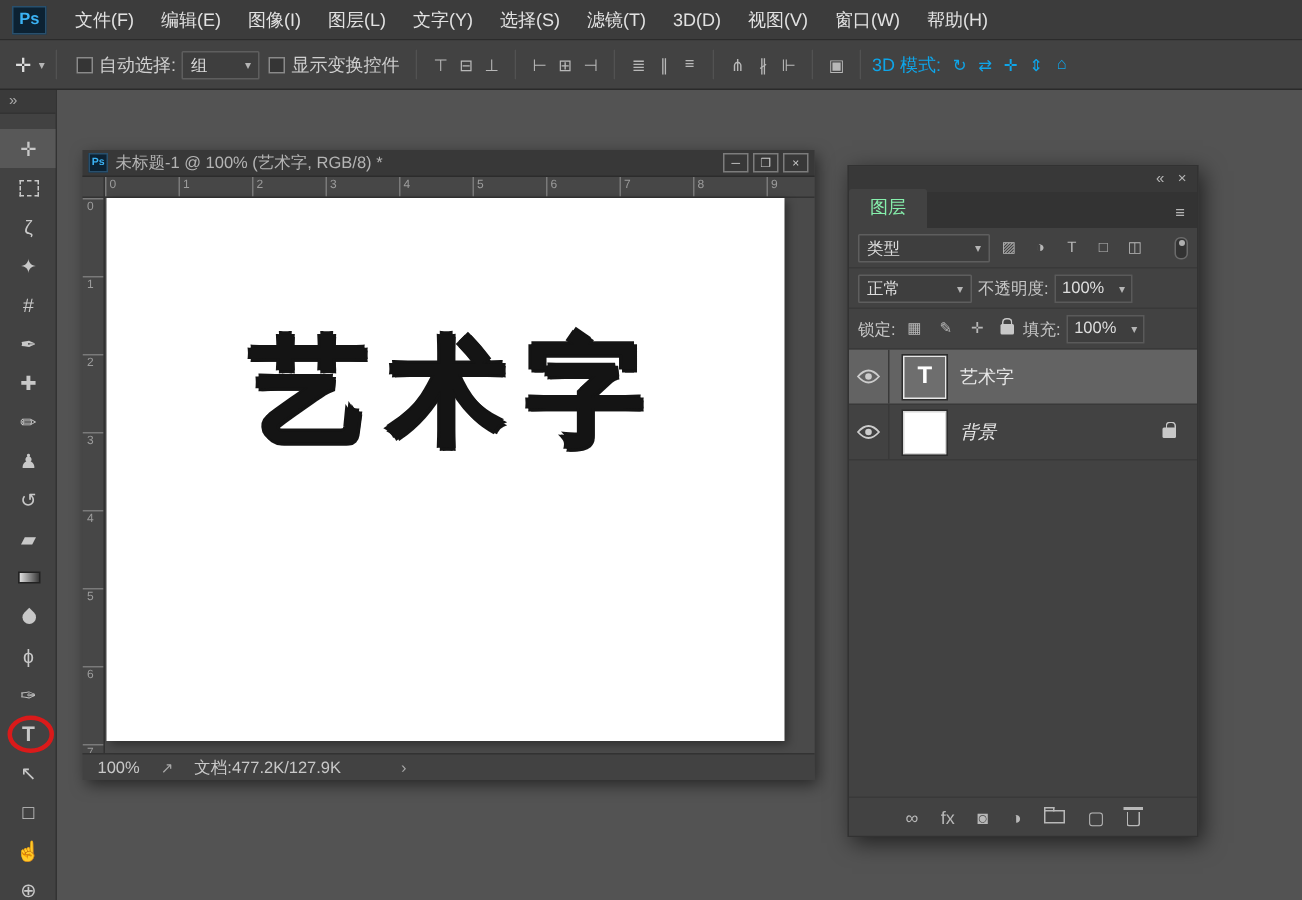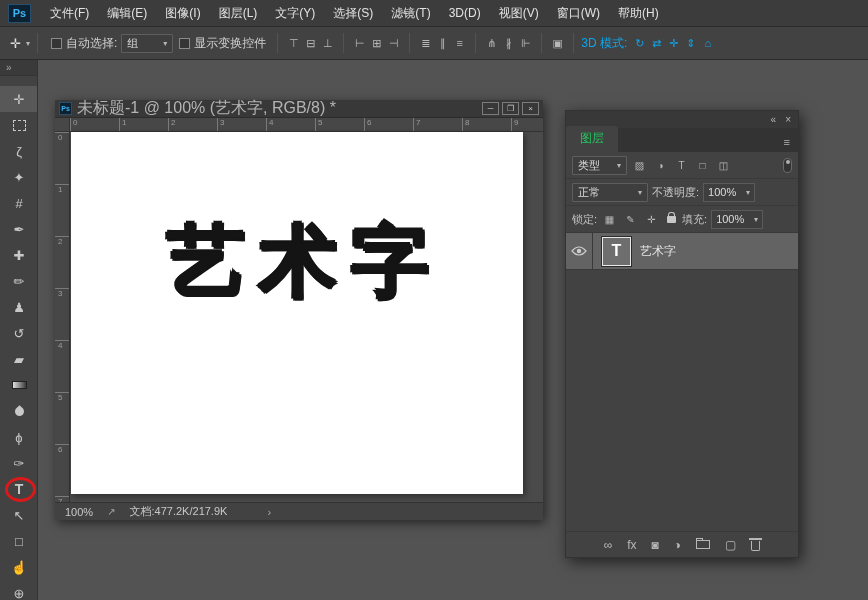--- a/index.html
+++ b/index.html
@@ -58,7 +58,7 @@
   .doc-icon { width:13px; height:13px; background:#0c2233; color:#3bb3f5; font-size:7px; font-weight:bold;
               display:flex; align-items:center; justify-content:center; border:1px solid #28506e;
               margin-right:5px; flex:none; }
-  .doc-title { color:#b4b4b4; font-size:16px; white-space:nowrap; overflow:hidden; flex:1; }
+  .doc-title { color:#b4b4b4; font-size:11px; white-space:nowrap; overflow:hidden; flex:1; }
   .winbtn { width:17px; height:13px; border:1px solid #7c7c7c; display:flex; align-items:center;
             justify-content:center; font-size:8px; color:#ccc; margin-left:3px; flex:none; cursor:pointer; }
   .doc-body { position:relative; height:384px; }

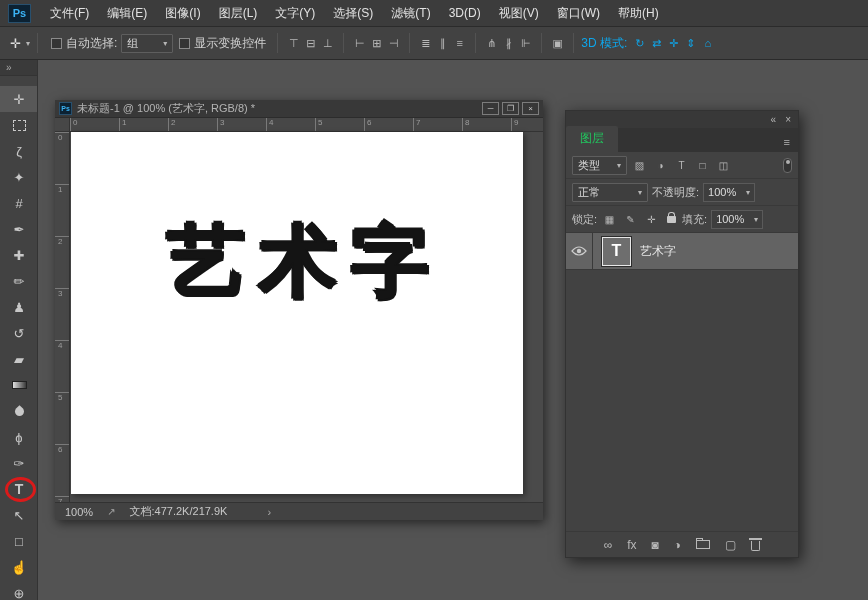--- a/index.html
+++ b/index.html
@@ -93,7 +93,7 @@
                   justify-content:flex-end; gap:9px; padding:0 7px; color:#b5b5b5; flex:none; }
   .panel-topbar span { font-size:10px; cursor:pointer; }
   .panel-tabs { height:24px; background:#333333; display:flex; align-items:flex-end; flex:none; }
-  .panel-tab { background:#424242; color:#22c55e; font-size:12px; padding:4px 14px 5px;
+  .panel-tab { background:#424242; color:#86efac; font-size:12px; padding:4px 14px 5px;
                border-radius:2px 2px 0 0; cursor:pointer; }
   .panel-menu { margin-left:auto; margin-right:8px; color:#b5b5b5; font-size:11px; padding-bottom:4px;
                 cursor:pointer; }

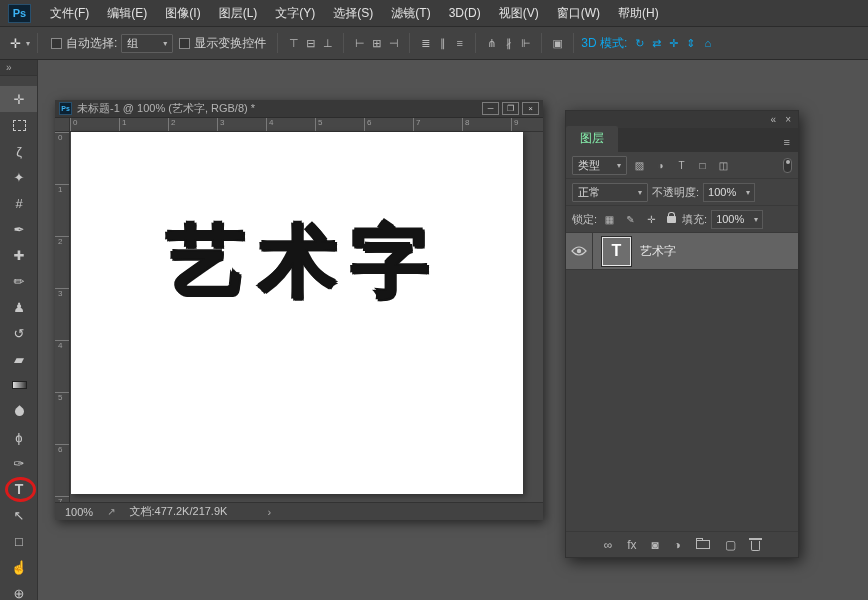--- a/index.html
+++ b/index.html
@@ -28,7 +28,7 @@
   .select { display:flex; align-items:center; justify-content:space-between; background:#3e3e3e;
             border:1px solid #5e5e5e; border-radius:1px; height:19px; padding:0 5px; font-size:11px;
             color:#ddd; cursor:pointer; }
-  .w52 { width:52px; } .w70 { width:55px; } .w95 { width:76px;justify-content:space-between; }
+  .w52 { width:52px; } .w70 { width:88px; } .w95 { width:76px;justify-content:space-between; }
   .opt-icon { width:17px; text-align:center; color:#b8b8b8; font-size:11px; flex:none; }
 
   

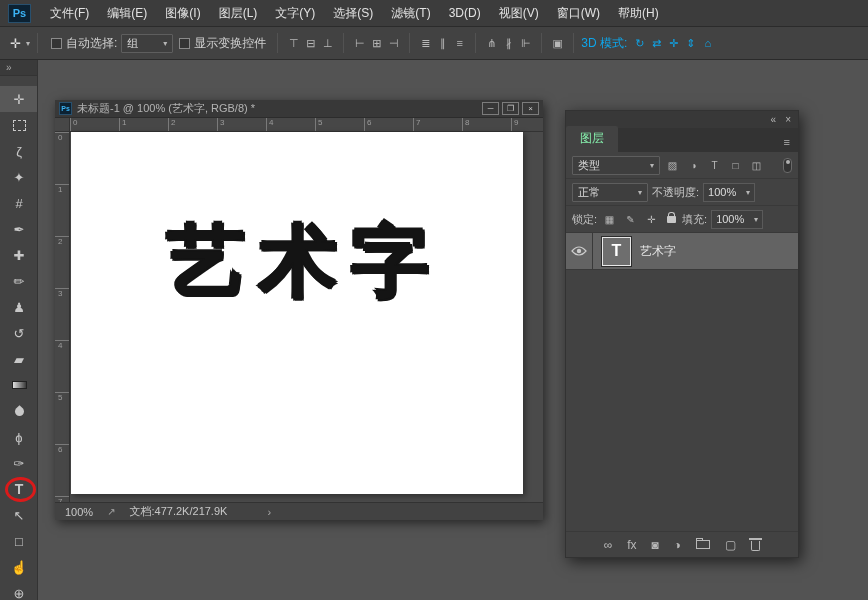--- a/index.html
+++ b/index.html
@@ -368,6 +368,17 @@
         <span class="thumb thumb-text">T</span>
         <span class="layer-name">艺术字</span>
       </div>
+      <div class="layer-row">
+        <span class="eye-cell">
+          <svg width="16" height="10" viewBox="0 0 16 10">
+              <path d="M1 5 Q8 -3 15 5 Q8 13 1 5 Z" fill="none" stroke="#cccccc" stroke-width="1.2"></path>
+              <circle cx="8" cy="5" r="2.2" fill="#cccccc"></circle>
+            </svg>
+        </span>
+        <span class="thumb thumb-bg"></span>
+        <span class="layer-name italic">背景</span>
+        <span class="mini-lock bg-lock"></span>
+      </div>
     </div>
     <div class="panel-bottombar">
       <span class="b-icon">∞</span>

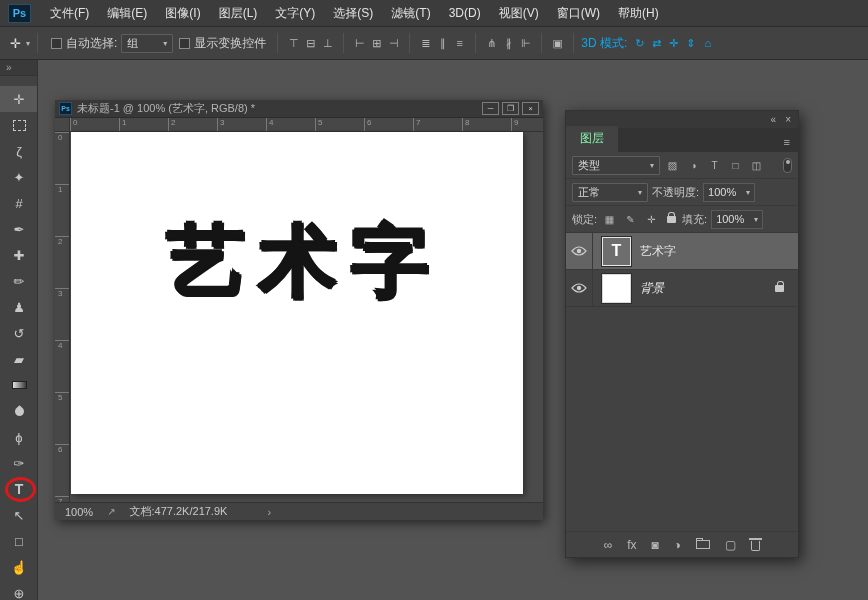--- a/index.html
+++ b/index.html
@@ -306,7 +306,7 @@
     <div class="doc-statusbar">
       <span class="st-zoom">100%</span>
       <span class="st-icon">↗</span>
-      <span class="st-doc">文档:477.2K/217.9K</span>
+      <span class="st-doc">文档:477.2K/127.9K</span>
       <span class="st-chev">›</span>
     </div>
   </div>

